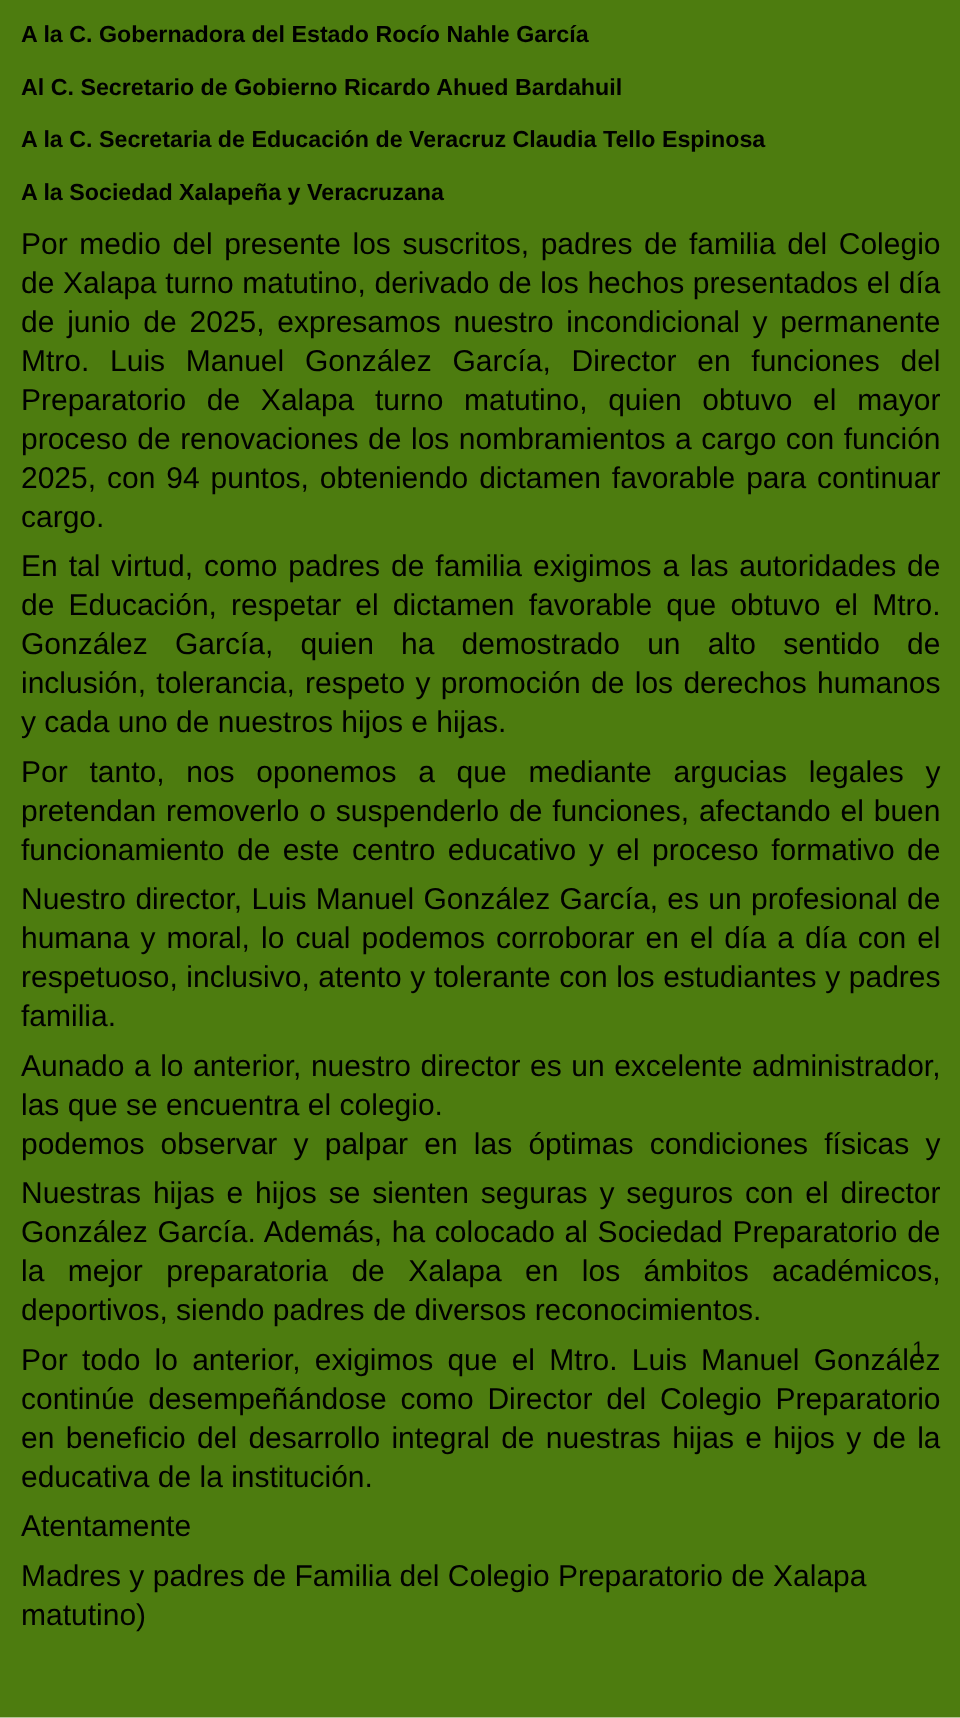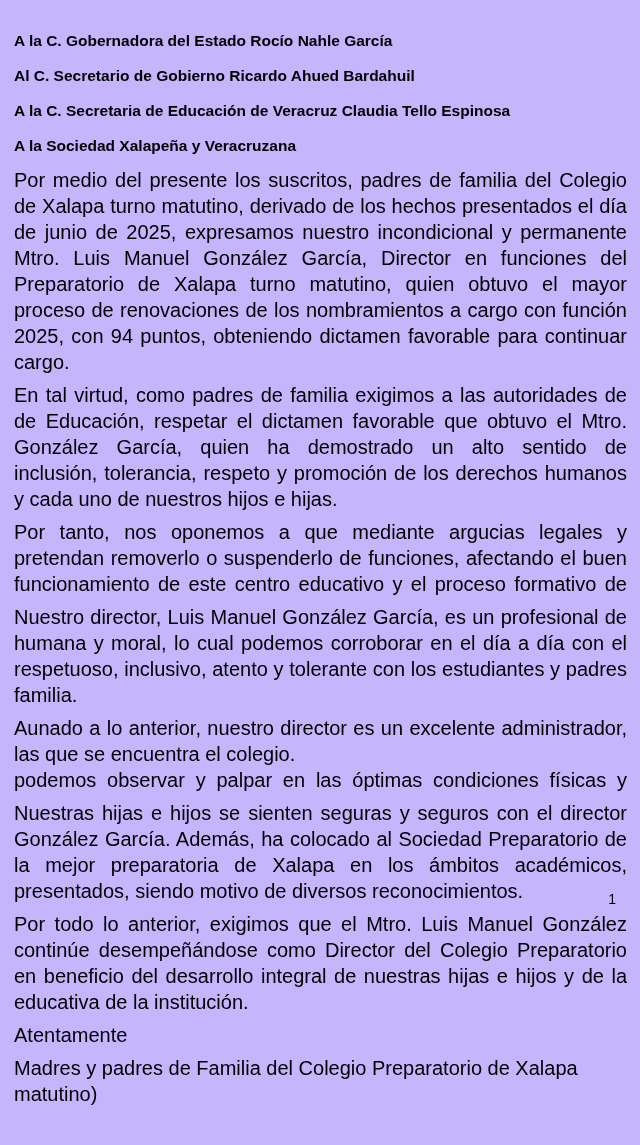--- a/index.html
+++ b/index.html
@@ -8,10 +8,10 @@
     width: 640px;
     height: 1145px;
     box-sizing: border-box;
-    background: #c4b5fd;
+    background: #4d7c0f;
     color: #000000;
     font-family: "Liberation Sans", sans-serif;
-    padding: 27px 13px 0 14px;
+    padding: 10px 13px 0 14px;
     overflow: hidden;
   }
   .recipient {

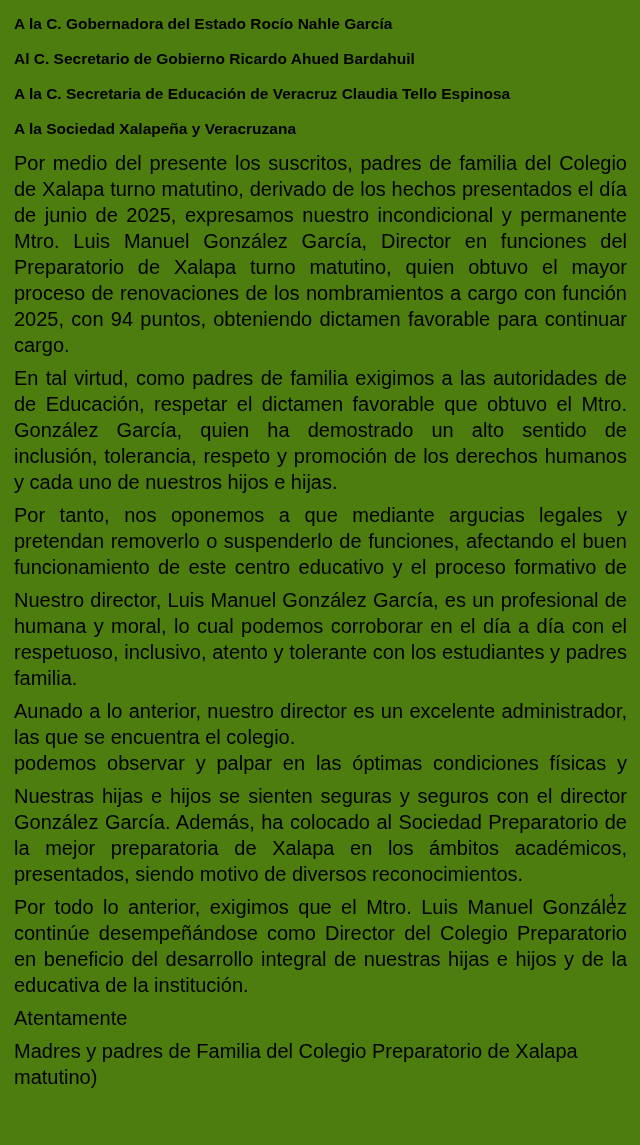--- a/index.html
+++ b/index.html
@@ -104,7 +104,7 @@
     <div class="jl">Nuestras hijas e hijos se sienten seguras y seguros con el director Luis Manuel</div>
     <div class="jl">González García. Además, ha colocado al Sociedad Preparatorio de Xalapa como</div>
     <div class="jl">la mejor preparatoria de Xalapa en los ámbitos académicos, culturales y</div>
-    <div class="jl last">presentados, siendo motivo de diversos reconocimientos.</div>
+    <div class="jl last">deportivos, siendo padres de diversos reconocimientos.</div>
   </div>
 
   <div class="page-number">1</div>

